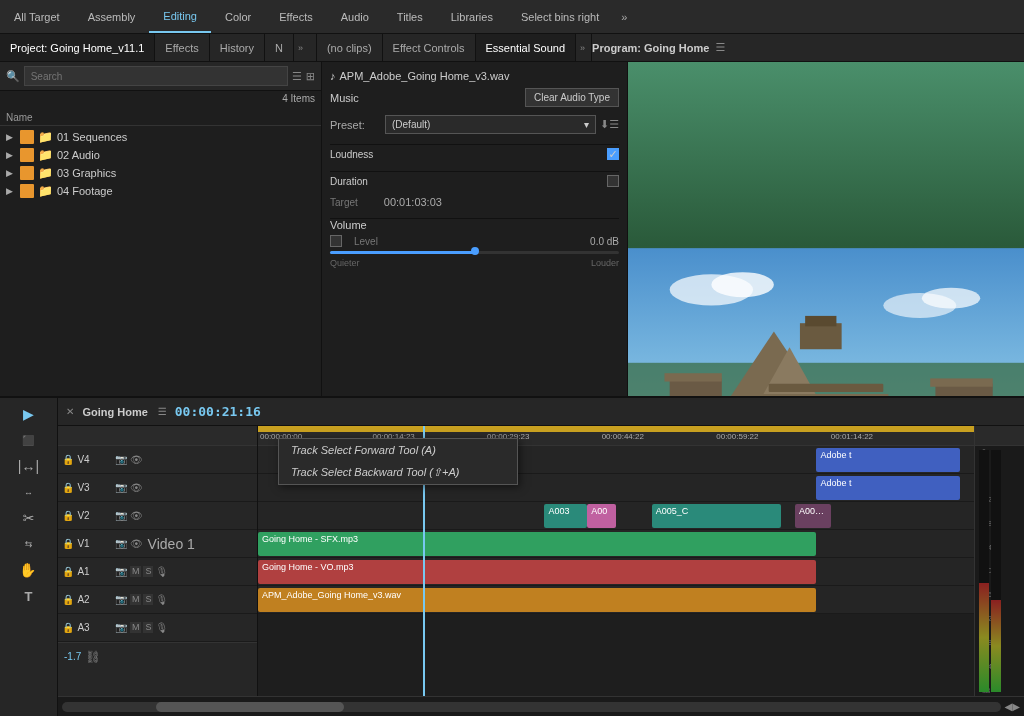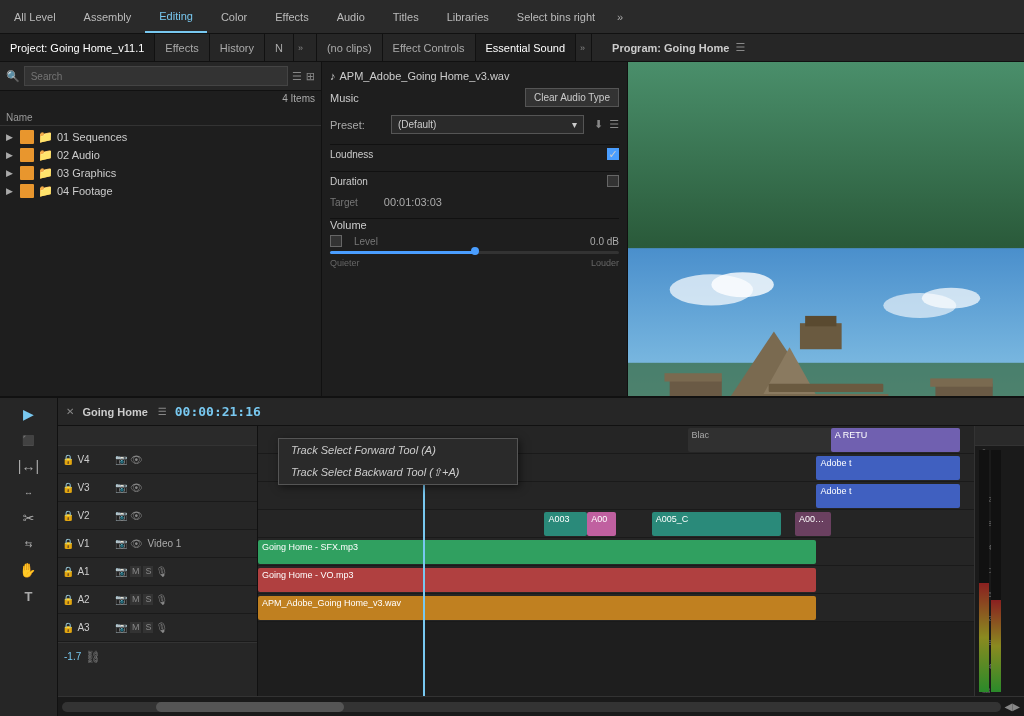--- a/index.html
+++ b/index.html
@@ -645,7 +645,7 @@
 <body>
 
 <div class="top-menu">
-  <div class="top-menu-item">All Level</div>
+  <div class="top-menu-item">All Target</div>
   <div class="top-menu-item">Assembly</div>
   <div class="top-menu-item active">Editing</div>
   <div class="top-menu-item">Color</div>

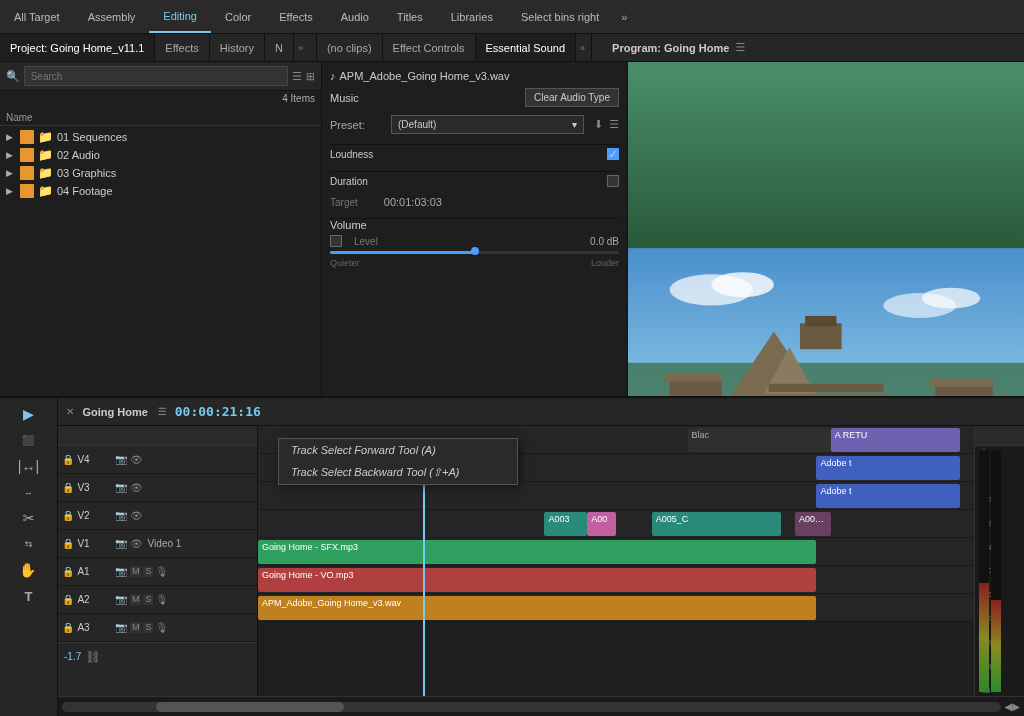--- a/index.html
+++ b/index.html
@@ -671,7 +671,7 @@
     <div class="panel-arrow">»</div>
   </div>
 
-  <div style="display:flex; align-items:center; height:100%; border-left:1px solid #111; margin-left:2px; flex:1; padding: 0 20px;">
+  <div style="display:flex; align-items:center; height:100%; border-left:1px solid #111; margin-left:2px; flex:1; padding: 0 0;">
     <span class="program-title">Program: Going Home</span>
     <span style="color:#888; margin-left:6px; cursor:pointer;">☰</span>
   </div>

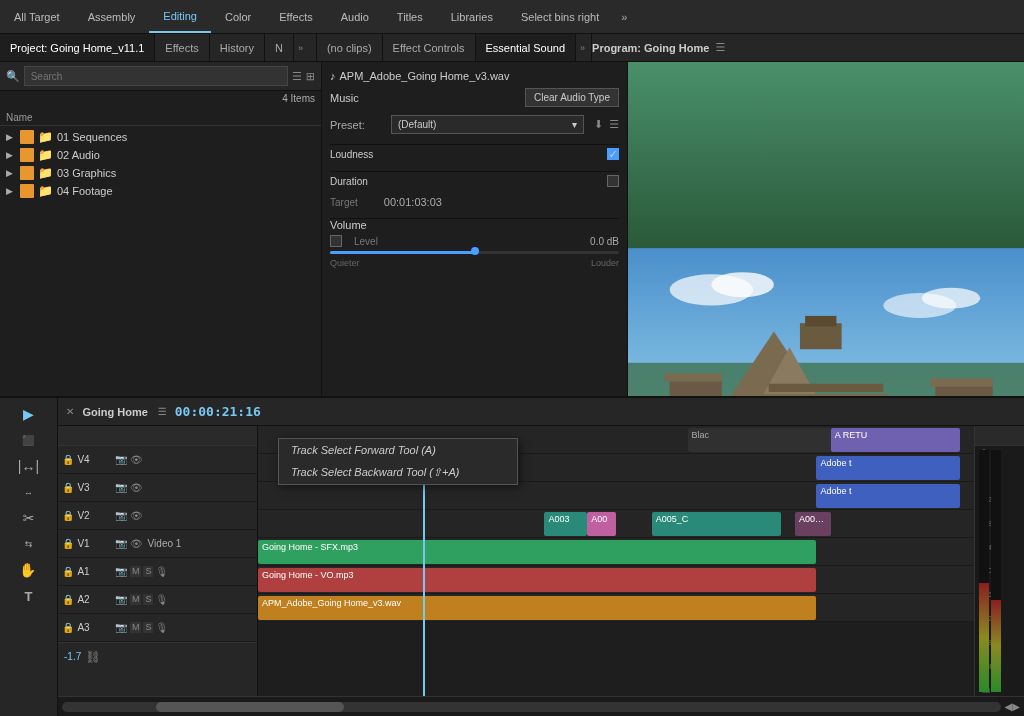--- a/index.html
+++ b/index.html
@@ -263,7 +263,6 @@
     .es-preset-row {
       display: flex;
       align-items: center;
-      gap: 6px;
       margin-bottom: 10px;
     }
 

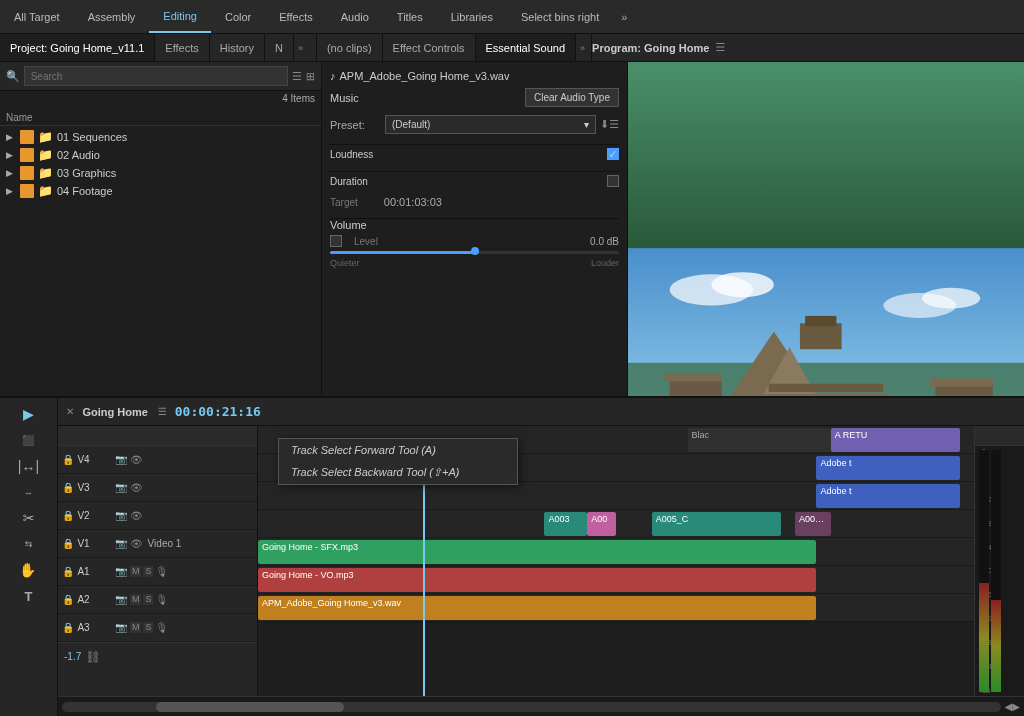--- a/index.html
+++ b/index.html
@@ -1033,6 +1033,17 @@
 
       <div class="track-area">
 
+        <div class="timeline-ruler">
+
+          <div style="position:absolute;top:0;left:0;right:0;height:6px;background:linear-gradient(to right, #c8a020 0%, #c8a020 100%);"></div>
+          <div style="position:absolute;top:6px;font-size:8px;color:#aaa;left:2px;">00:00:00:00</div>
+          <div style="position:absolute;top:6px;font-size:8px;color:#aaa;left:16%;">00:00:14:23</div>
+          <div style="position:absolute;top:6px;font-size:8px;color:#aaa;left:32%;">00:00:29:23</div>
+          <div style="position:absolute;top:6px;font-size:8px;color:#aaa;left:48%;">00:00:44:22</div>
+          <div style="position:absolute;top:6px;font-size:8px;color:#aaa;left:64%;">00:00:59:22</div>
+          <div style="position:absolute;top:6px;font-size:8px;color:#aaa;left:80%;">00:01:14:22</div>
+          <div class="playhead-line" style="left:23%;"></div>
+        </div>
 
         <div class="video-track">
           <div class="clip clip-dark" style="left:60%;width:35%;">Blac</div>

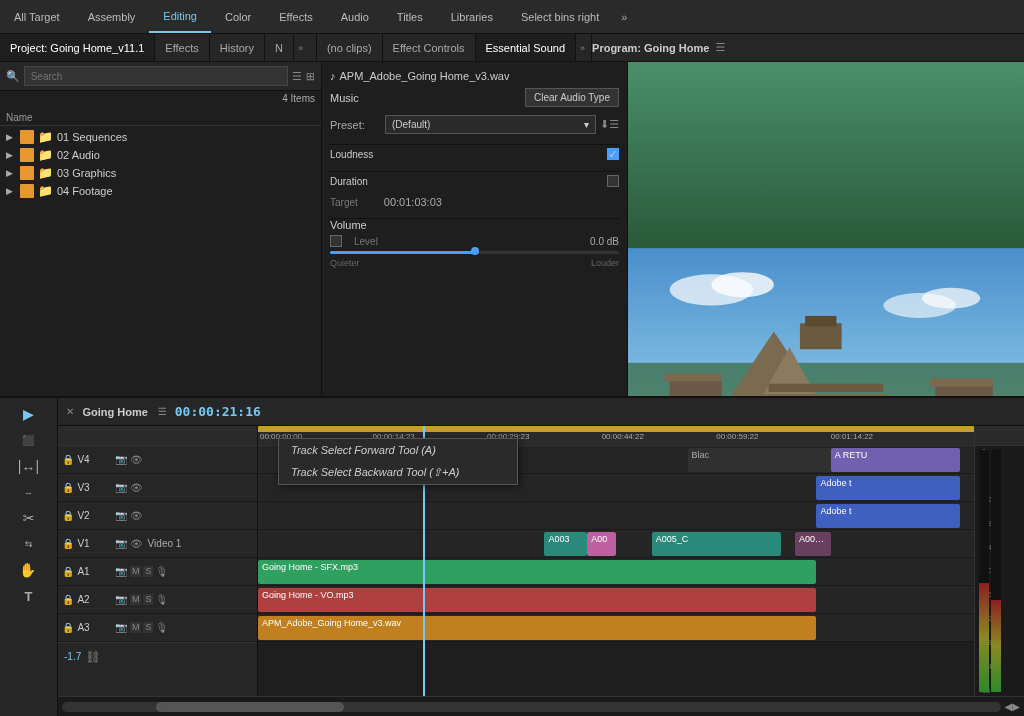--- a/index.html
+++ b/index.html
@@ -1045,10 +1045,6 @@
           <div class="playhead-line" style="left:23%;"></div>
         </div>
 
-        <div class="video-track">
-          <div class="clip clip-dark" style="left:60%;width:35%;">Blac</div>
-          <div class="clip clip-purple" style="left:80%;width:18%;">A RETU</div>
-        </div>
 
         <div class="video-track">
           <div class="clip clip-blue" style="left:78%;width:20%;">Adobe t</div>

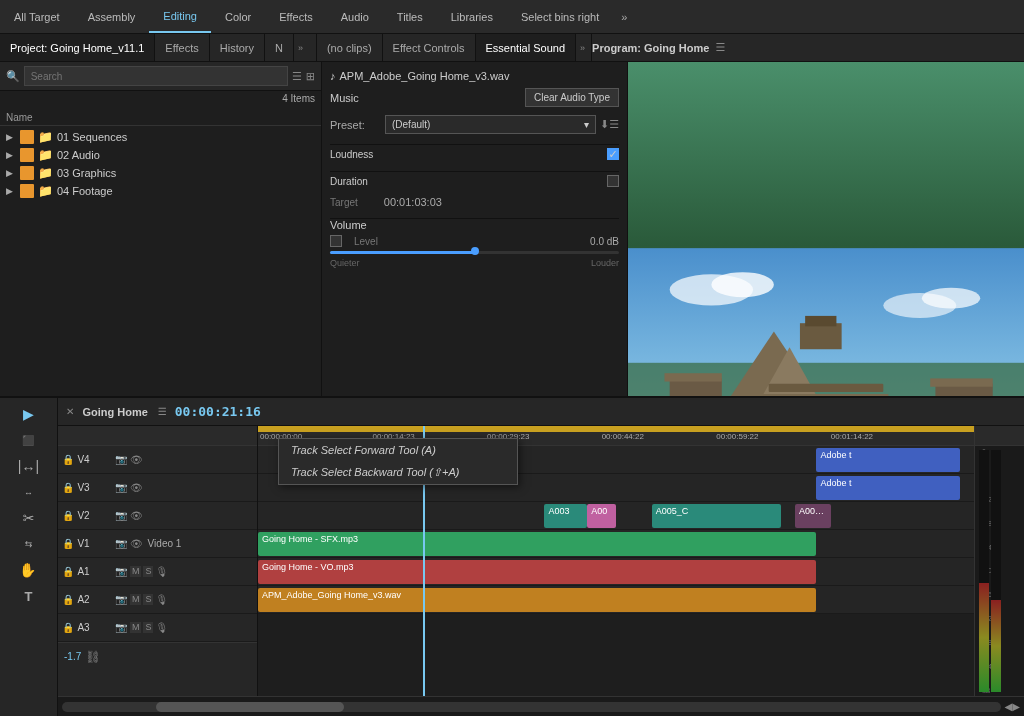--- a/index.html
+++ b/index.html
@@ -989,7 +989,7 @@
             <span style="color:#888;font-size:10px;">📷</span>
             <span style="color:#888;font-size:10px;">👁</span>
           </div>
-          <span style="color:#aaa;font-size:10px;margin-left:2px;">Video 1</span>
+          <span style="color:#aaa;font-size:14px;margin-left:2px;">Video 1</span>
         </div>
 
         <div class="track-label">

